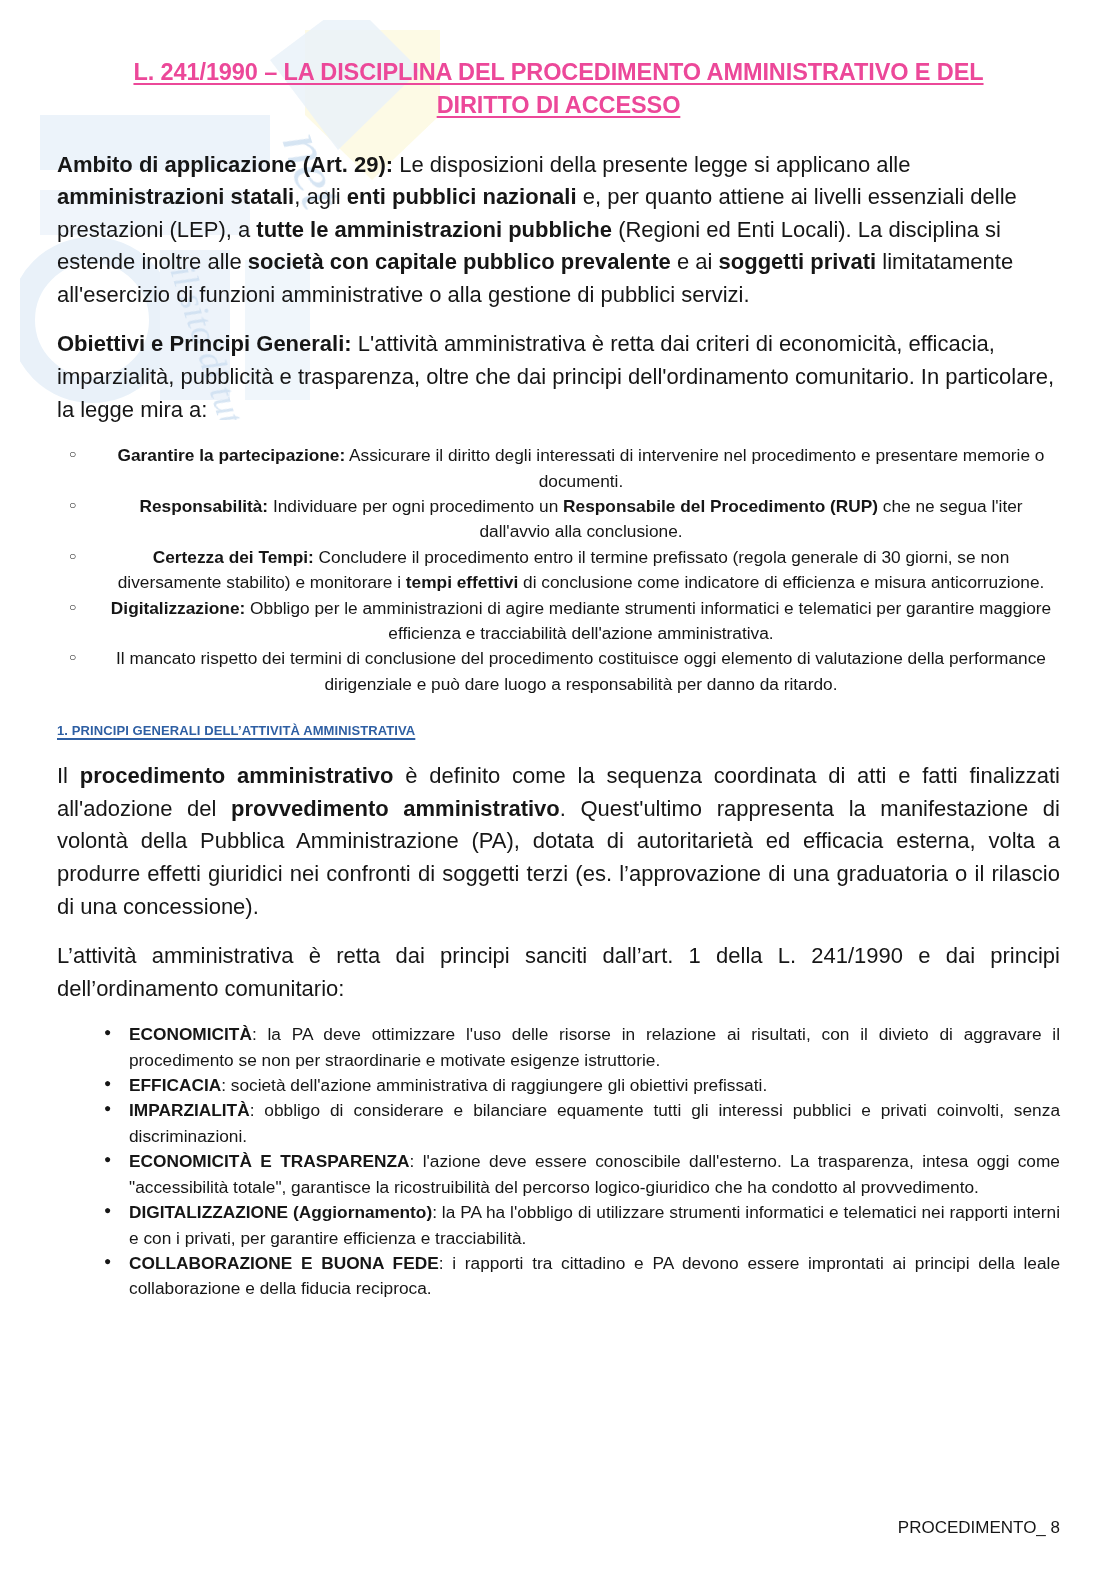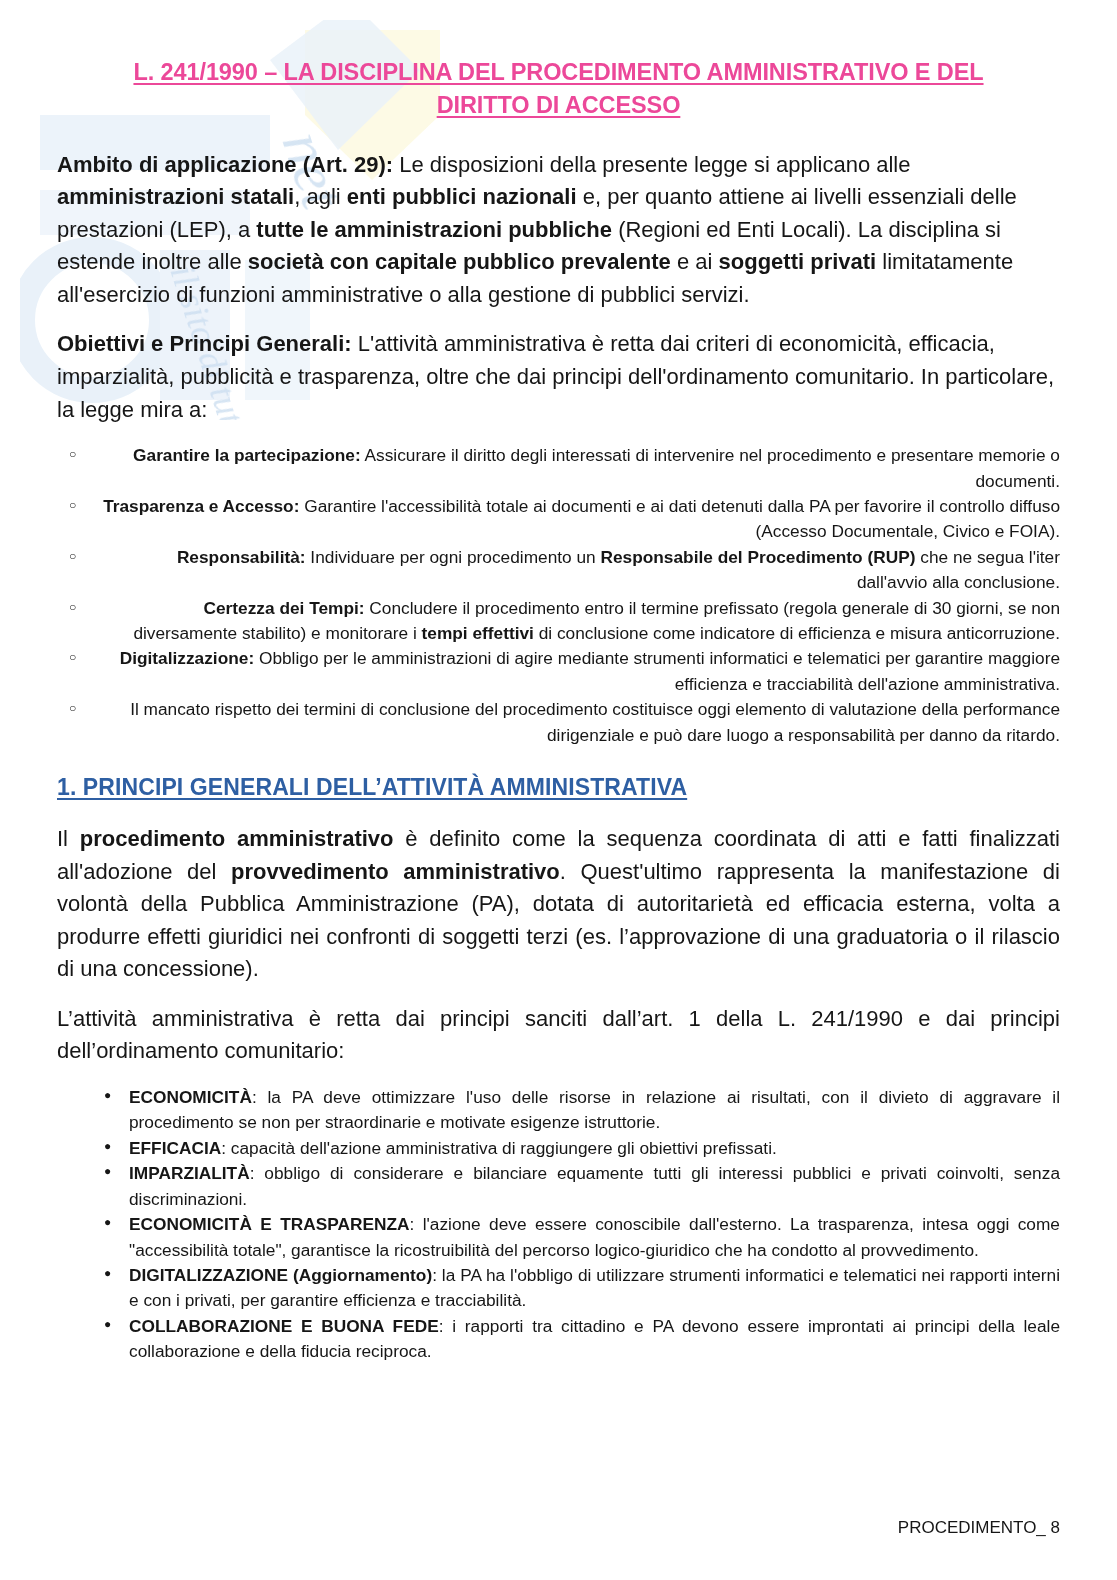--- a/index.html
+++ b/index.html
@@ -76,7 +76,7 @@
     line-height: 1.47;
     margin: 0 0 0 0;
     padding-left: 45px;
-    text-align: right;
+    text-align: center;
   }
   ul.lvl li::before {
     position: absolute;

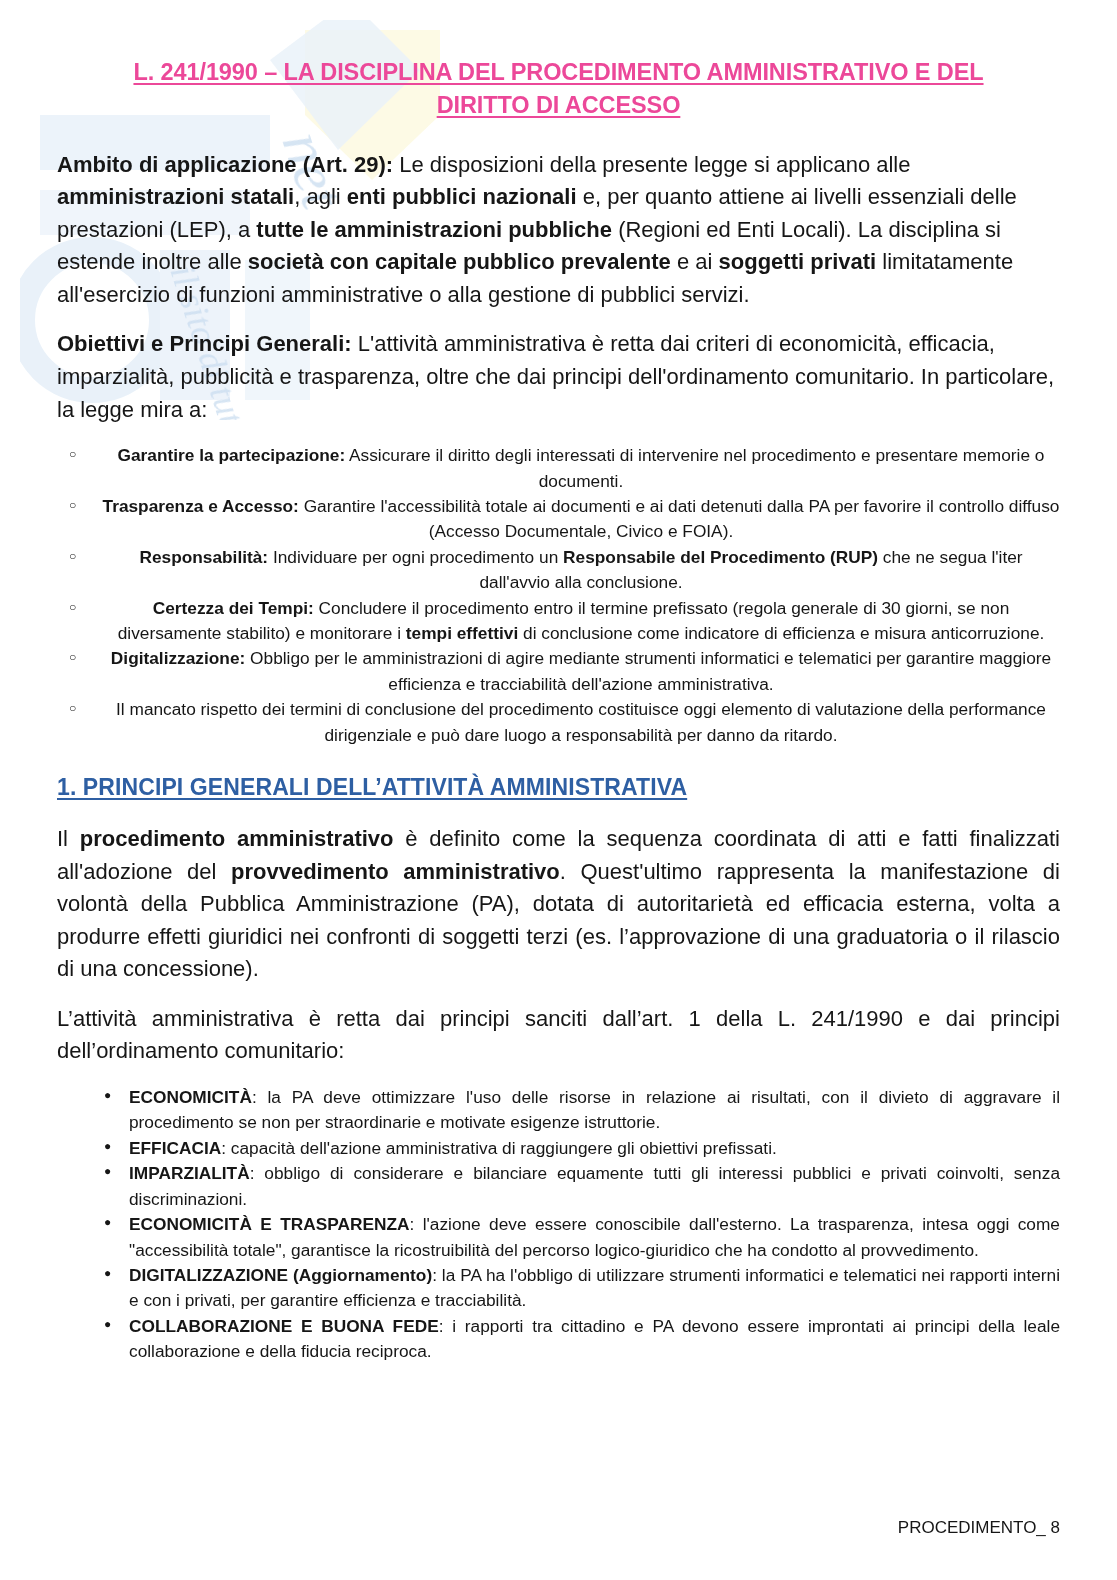--- a/index.html
+++ b/index.html
@@ -151,7 +151,6 @@
 
     <ul class="lvl circle">
       <li><b>Garantire la partecipazione:</b><span> Assicurare il diritto degli interessati di intervenire nel procedimento e presentare memorie o documenti.</span><b></b><span></span></li>
-      <li><b>Trasparenza e Accesso:</b><span> Garantire l'accessibilità totale ai documenti e ai dati detenuti dalla PA per favorire il controllo diffuso (Accesso Documentale, Civico e FOIA).</span><b></b><span></span></li>
       <li><b>Responsabilità:</b><span> Individuare per ogni procedimento un </span><b>Responsabile del Procedimento (RUP)</b><span> che ne segua l'iter dall'avvio alla conclusione.</span></li>
       <li><b>Certezza dei Tempi:</b><span> Concludere il procedimento entro il termine prefissato (regola generale di 30 giorni, se non diversamente stabilito) e monitorare i </span><b>tempi effettivi</b><span> di conclusione come indicatore di efficienza e misura anticorruzione.</span></li>
       <li><b>Digitalizzazione:</b><span> Obbligo per le amministrazioni di agire mediante strumenti informatici e telematici per garantire maggiore efficienza e tracciabilità dell'azione amministrativa.</span><b></b><span></span></li>

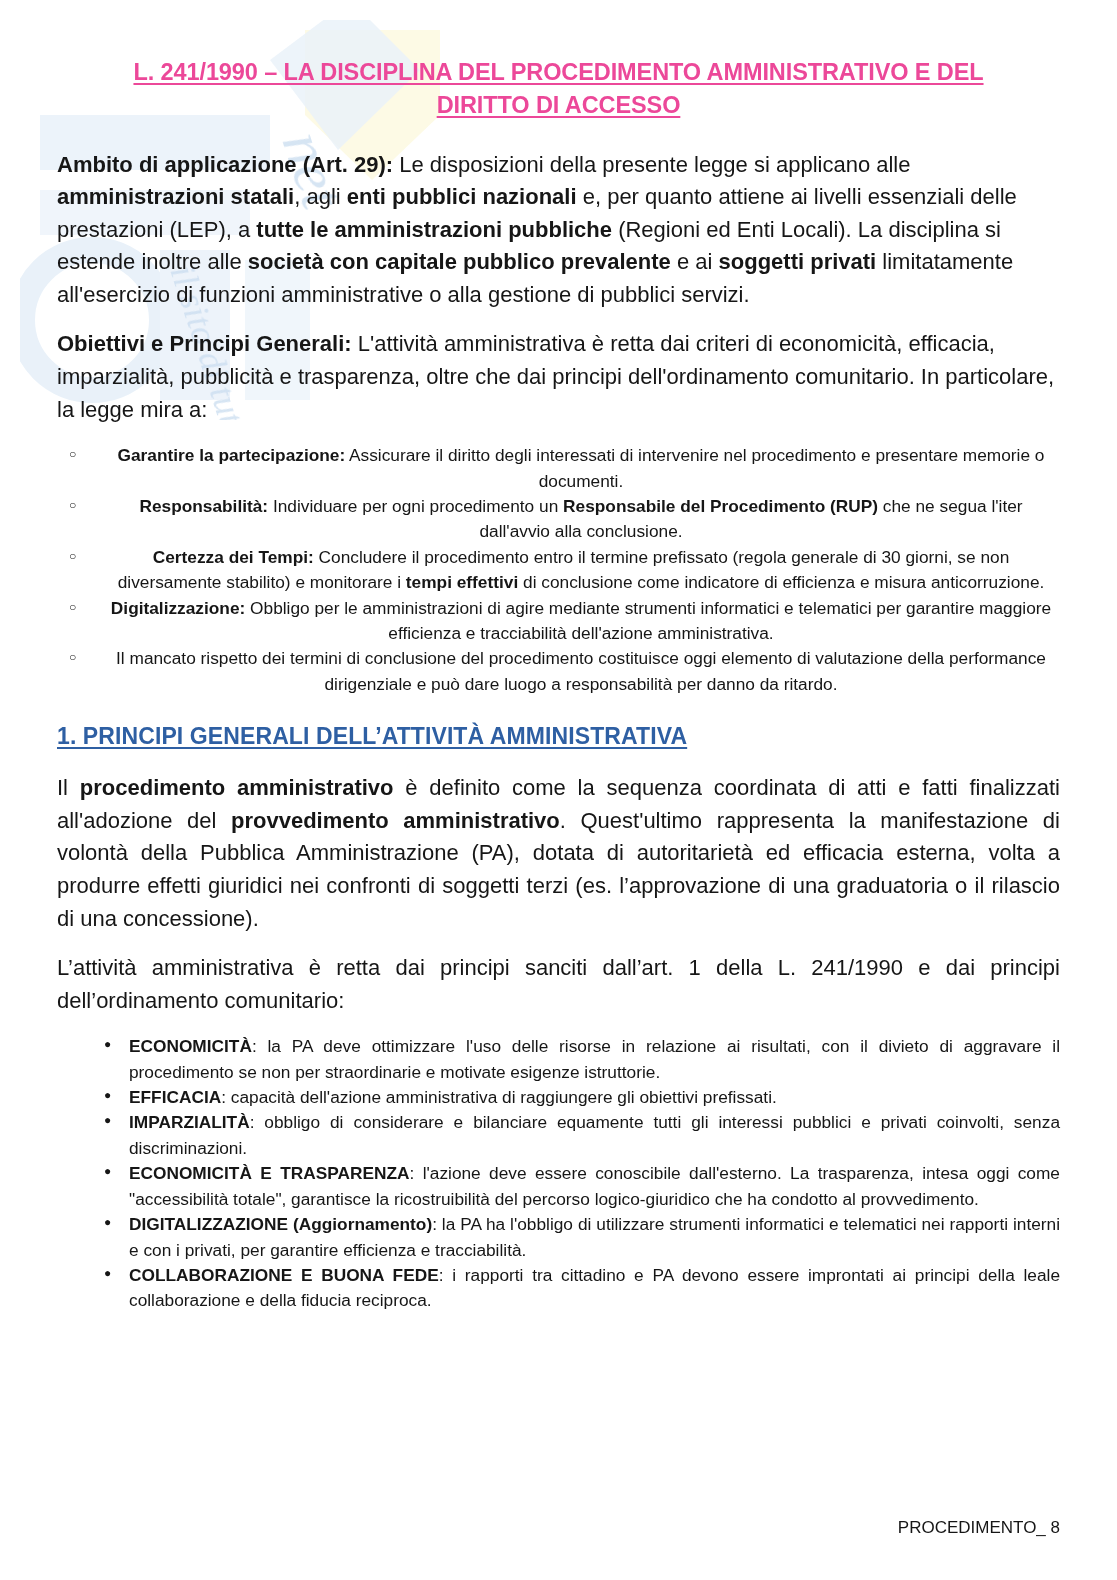--- a/index.html
+++ b/index.html
@@ -95,7 +95,7 @@
 
   .sec-head {
     color: #2E5FA3;
-    font-size: 23px;
+    font-size: 13px;
     font-weight: bold;
     margin: 26px 0 22px 0;
     letter-spacing: 0.1px;

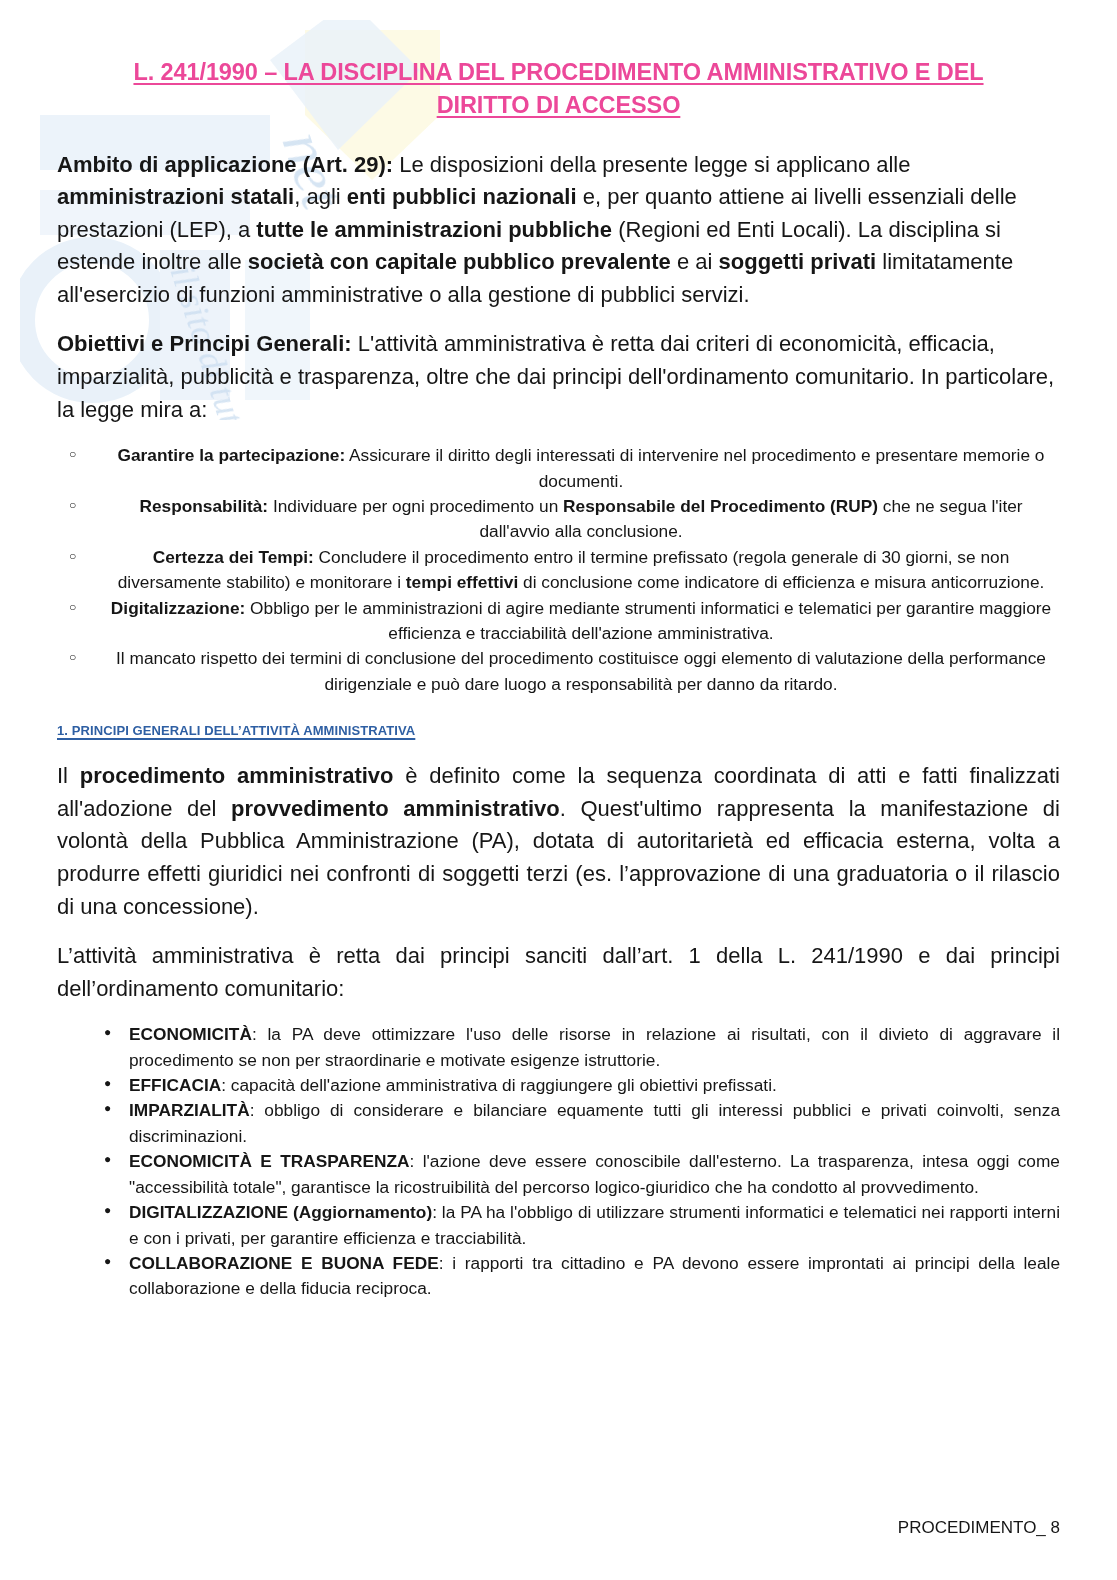--- a/index.html
+++ b/index.html
@@ -165,7 +165,7 @@
 
     <ul class="lvl disc">
       <li><b>ECONOMICITÀ</b><span>: la PA deve ottimizzare l'uso delle risorse in relazione ai risultati, con il divieto di aggravare il procedimento se non per straordinarie e motivate esigenze istruttorie.</span></li>
-      <li><b>EFFICACIA</b><span>: capacità dell'azione amministrativa di raggiungere gli obiettivi prefissati.</span></li>
+      <li><b>EFFICACIA</b><span>: società dell'azione amministrativa di raggiungere gli obiettivi prefissati.</span></li>
       <li><b>IMPARZIALITÀ</b><span>: obbligo di considerare e bilanciare equamente tutti gli interessi pubblici e privati coinvolti, senza discriminazioni.</span></li>
       <li><b>ECONOMICITÀ E TRASPARENZA</b><span>: l'azione deve essere conoscibile dall'esterno. La trasparenza, intesa oggi come "accessibilità totale", garantisce la ricostruibilità del percorso logico-giuridico che ha condotto al provvedimento.</span></li>
       <li><b>DIGITALIZZAZIONE (Aggiornamento)</b><span>: la PA ha l'obbligo di utilizzare strumenti informatici e telematici nei rapporti interni e con i privati, per garantire efficienza e tracciabilità.</span></li>

